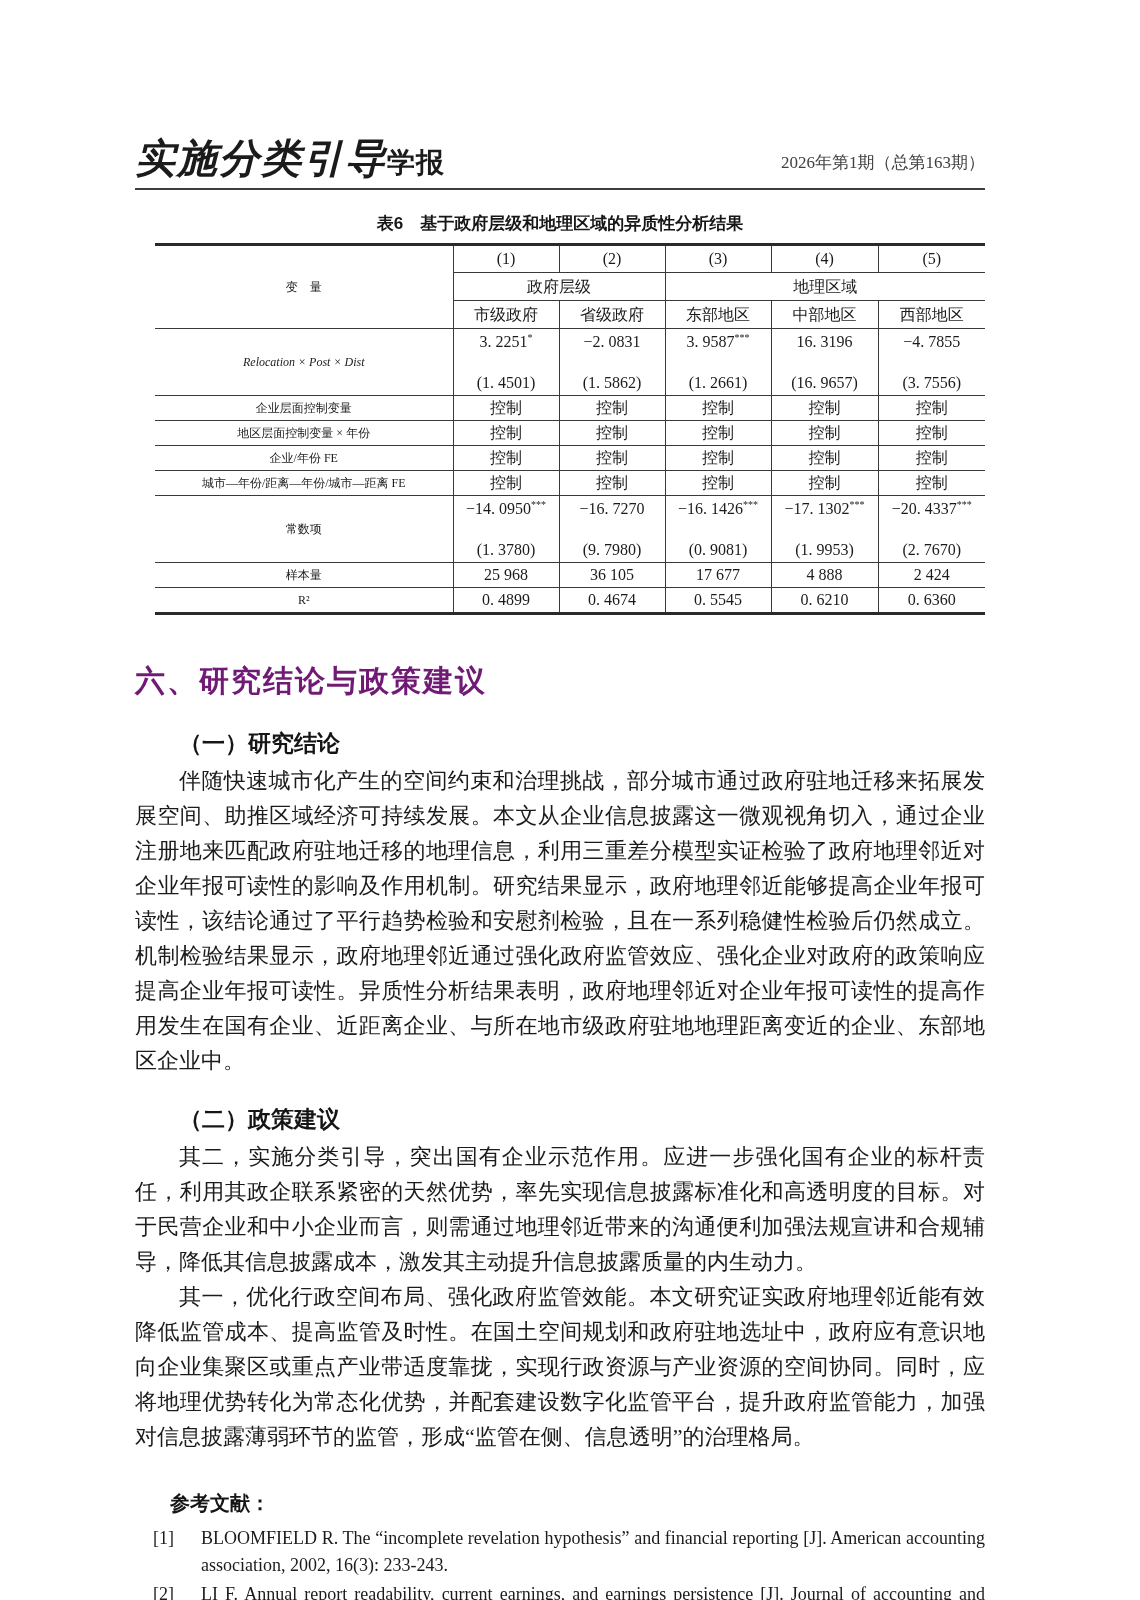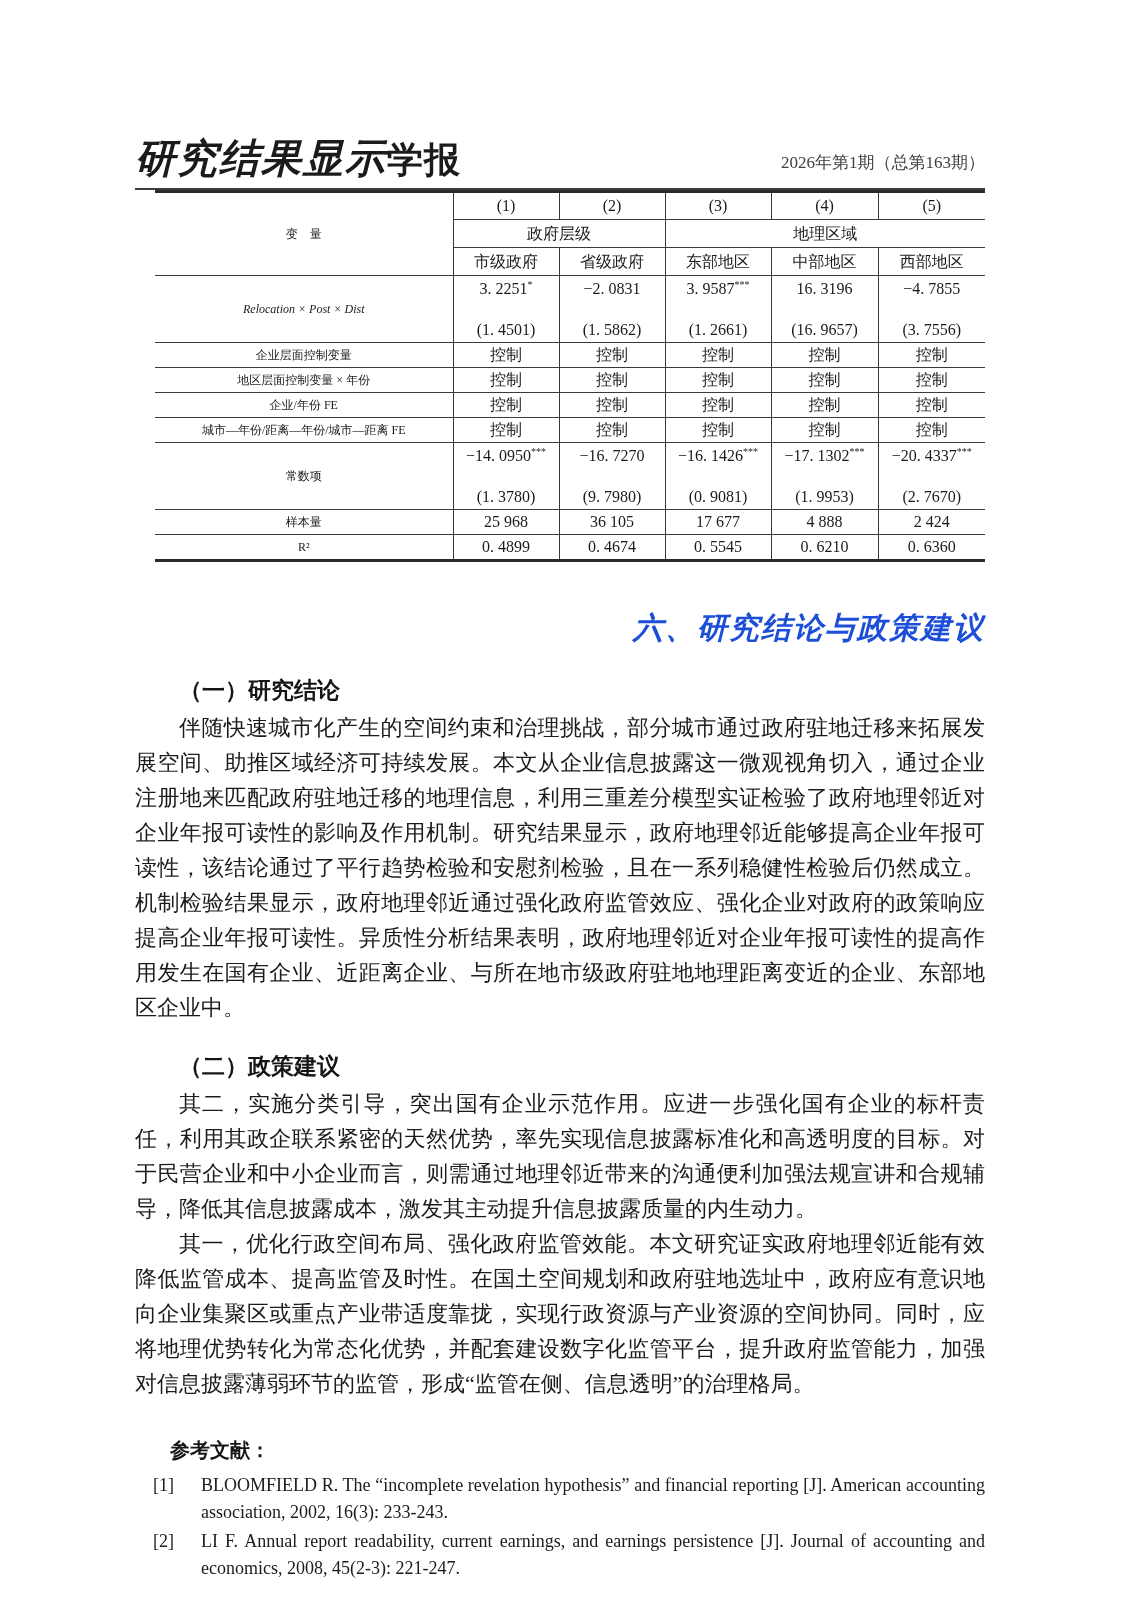--- a/index.html
+++ b/index.html
@@ -96,7 +96,7 @@
 
   <div class="journal-header">
     <div class="logo-wrap">
-      <span class="logo-script">研究结果显示</span><span class="logo-suffix">学报</span>
+      <span class="logo-script">实施分类引导</span><span class="logo-suffix">学报</span>
     </div>
     <div class="issue-info">2026年第1期（总第163期）</div>
   </div>

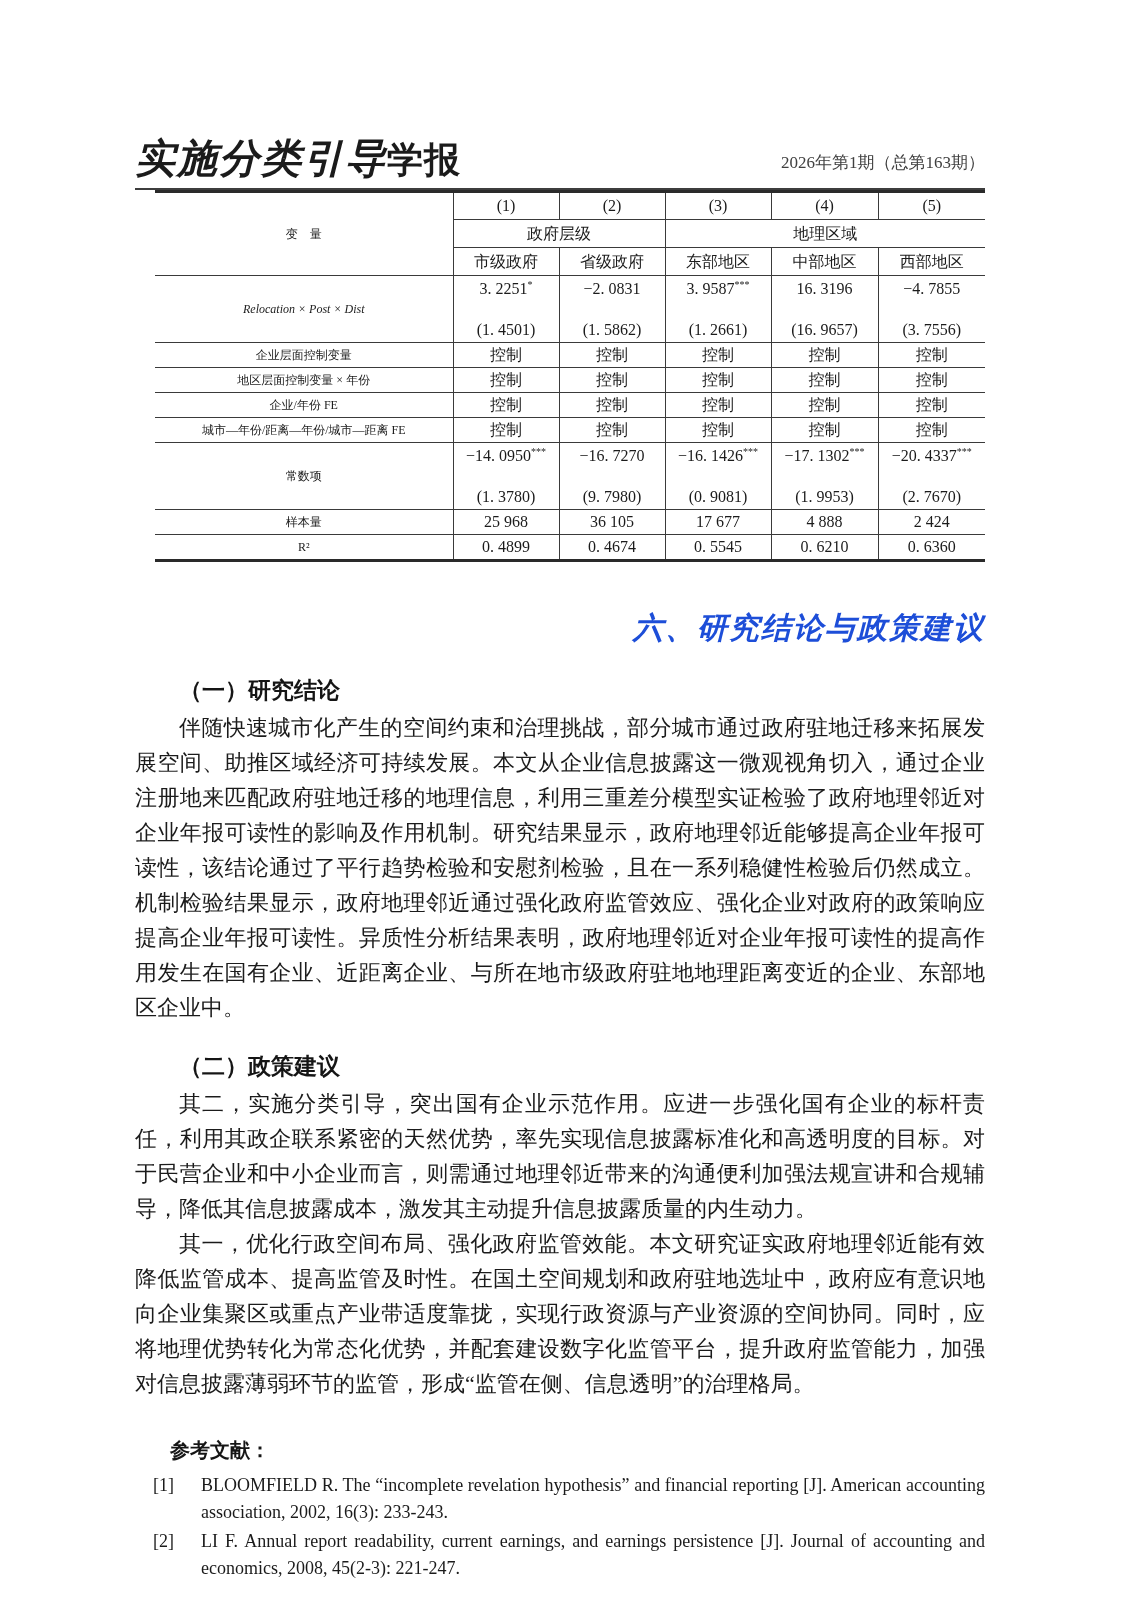--- a/index.html
+++ b/index.html
@@ -25,7 +25,7 @@
     letter-spacing:2px;
   }
   .logo-suffix {
-    font-size:36px; font-weight:bold; font-style:normal;
+    font-size:28px; font-weight:bold; font-style:normal;
     font-family:Liberation Serif, serif;
     letter-spacing:1px;
     text-align:right;

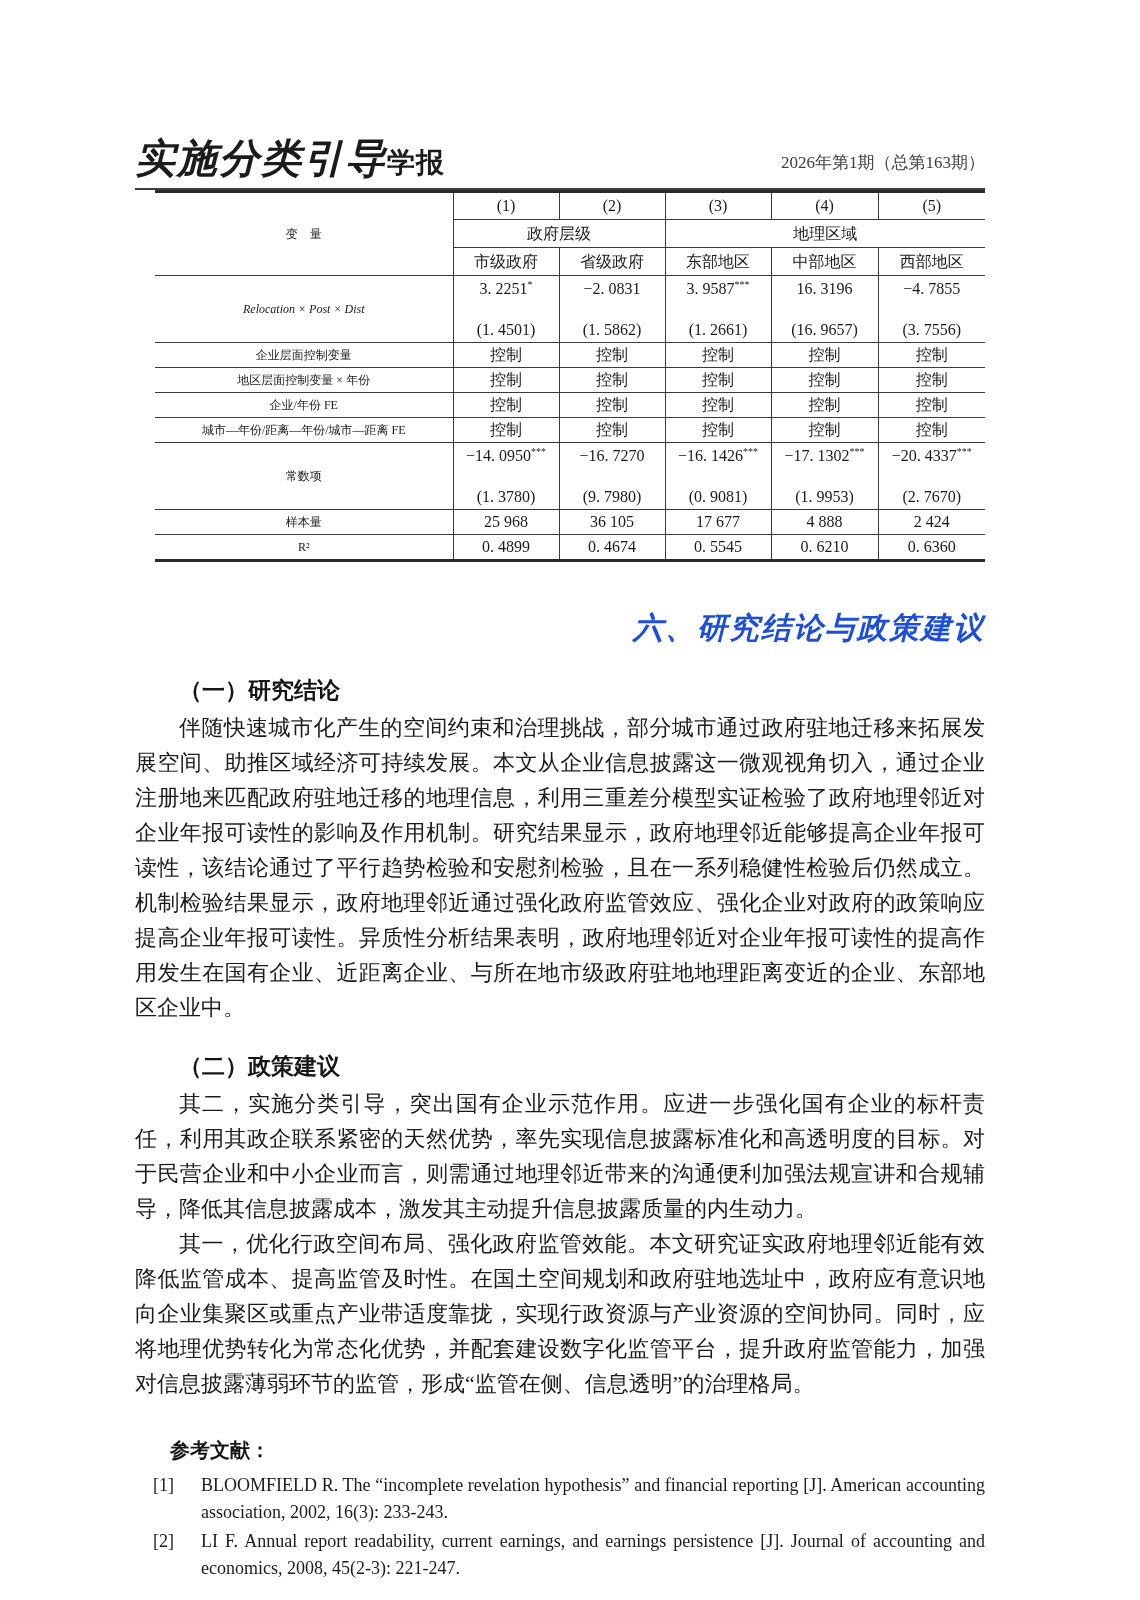--- a/index.html
+++ b/index.html
@@ -101,6 +101,7 @@
     <div class="issue-info">2026年第1期（总第163期）</div>
   </div>
 
+  <div class="table-title">表6　基于政府层级和地理区域的异质性分析结果</div>
 
   <table class="results">
     <colgroup>

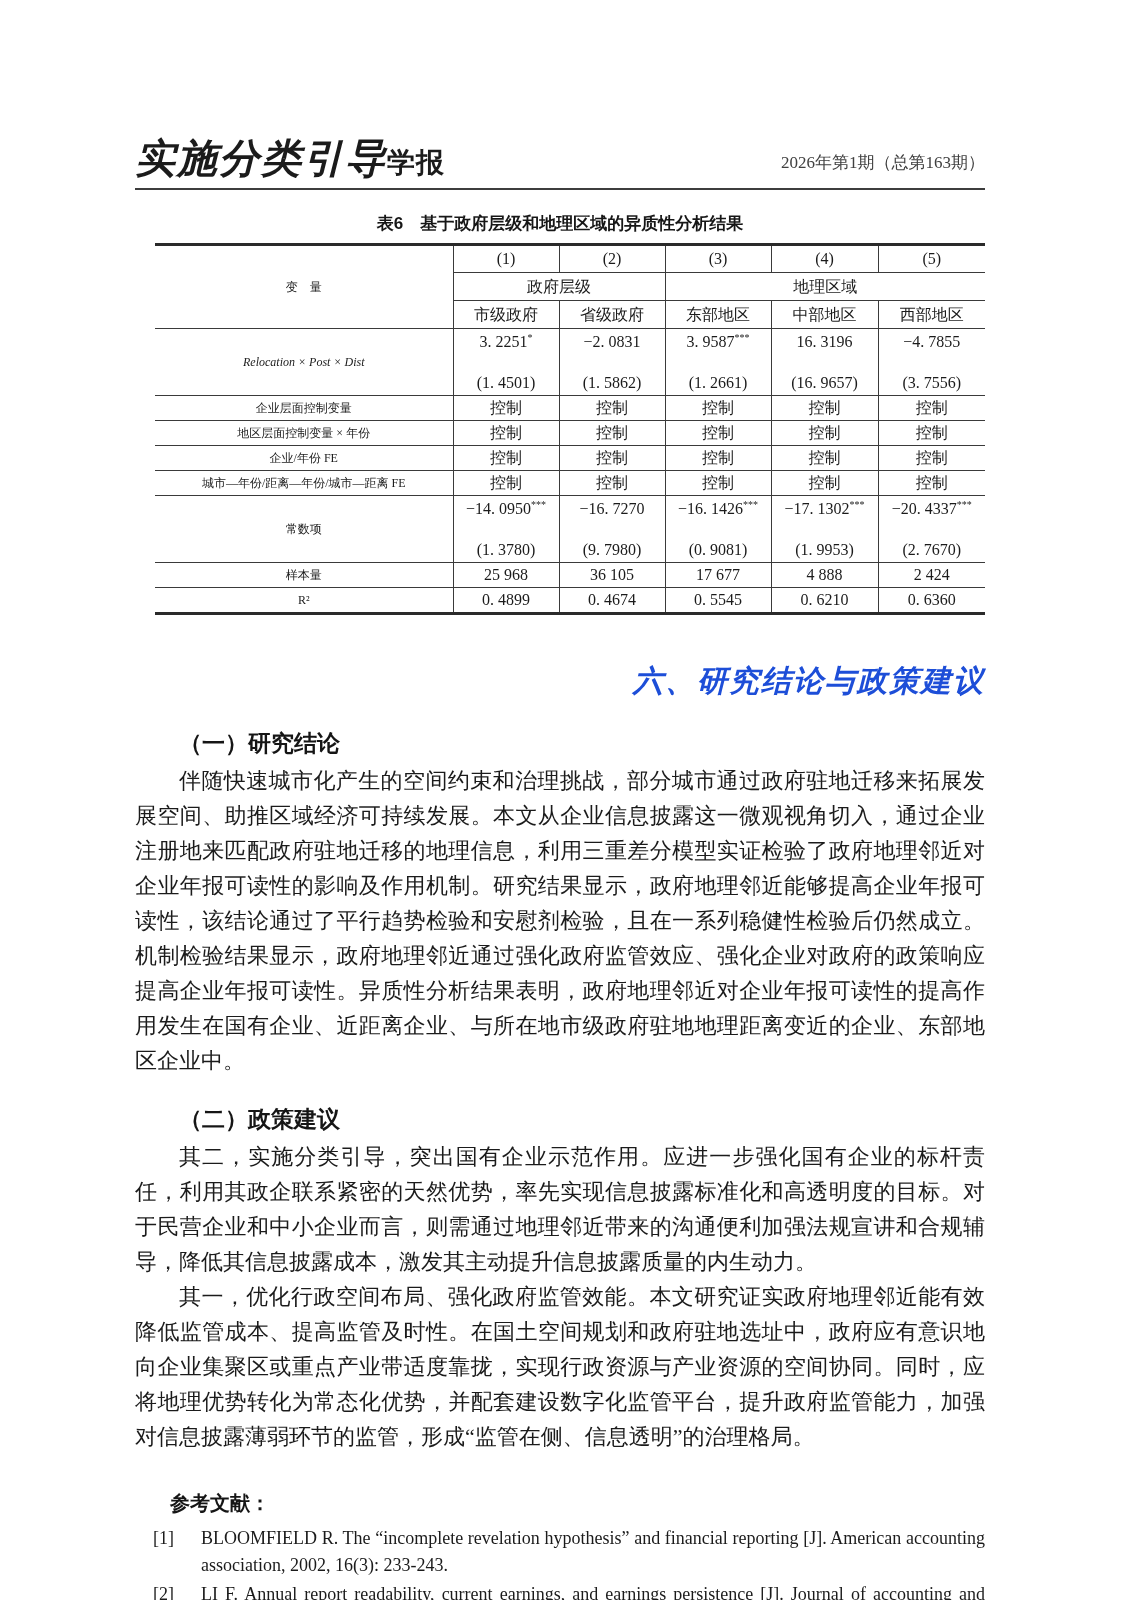--- a/index.html
+++ b/index.html
@@ -62,9 +62,9 @@
 
   
   .section-heading {
-    text-align:right; font-size:30px; font-weight:bold;
-    font-family:"Liberation Sans","DejaVu Sans",sans-serif;
-    margin-top:46px; color:#1d4ed8; letter-spacing:2px;font-style:italic;
+    text-align:left; font-size:30px; font-weight:bold;
+    font-family:"Liberation Sans","DejaVu Sans",sans-serif;
+    margin-top:46px; color:#701a75; letter-spacing:2px;
   }
   .subheading {
     font-size:23px; font-weight:bold;

